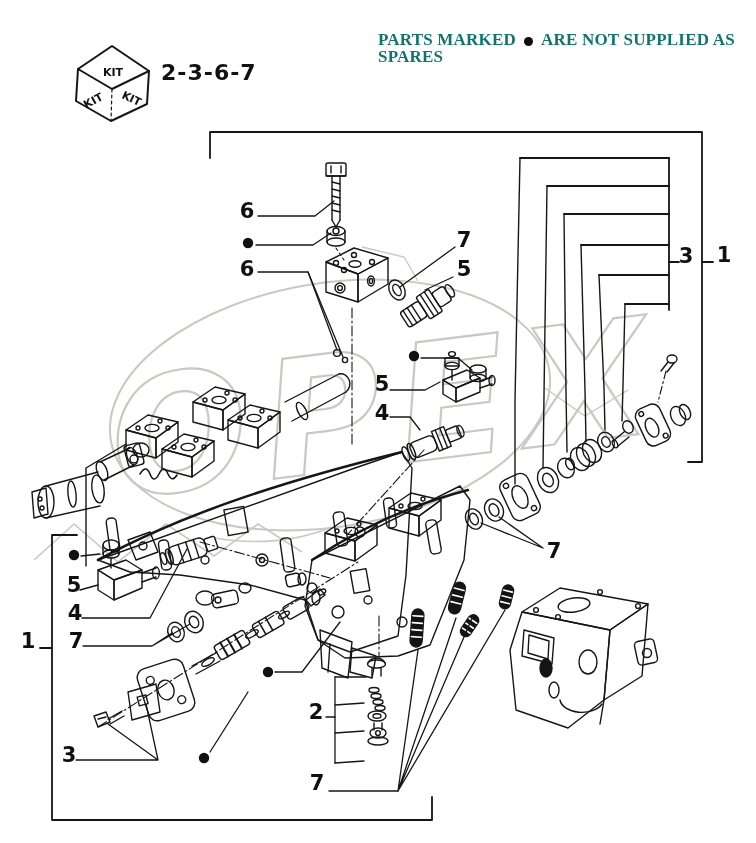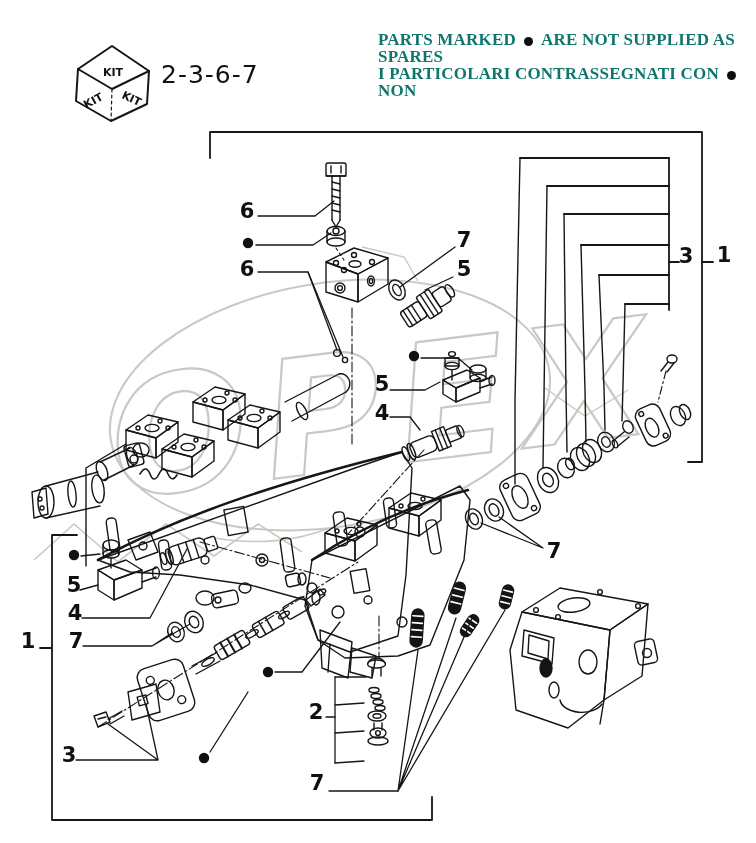--- a/index.html
+++ b/index.html
@@ -11,7 +11,7 @@
         line-height:17px;color:#0f766e;letter-spacing:.2px;margin-left:8px;}
   .note .dot{display:inline-block;width:9px;height:9px;border-radius:50%;
         background:#0e0e0e;margin:0 8px;vertical-align:middle;}
-  .kitcode{position:absolute;left:161px;top:60px;font-size:25px;font-weight:400;
+  .kitcode{position:absolute;left:161px;top:60px;font-size:22px;font-weight:700;
         color:#111;letter-spacing:1px;font-family:"DejaVu Sans",sans-serif;text-align:center;}
   .co{position:absolute;transform:translate(-50%,-50%);font-size:21px;font-weight:600;
         color:#101010;font-family:"DejaVu Sans",sans-serif;line-height:1;}

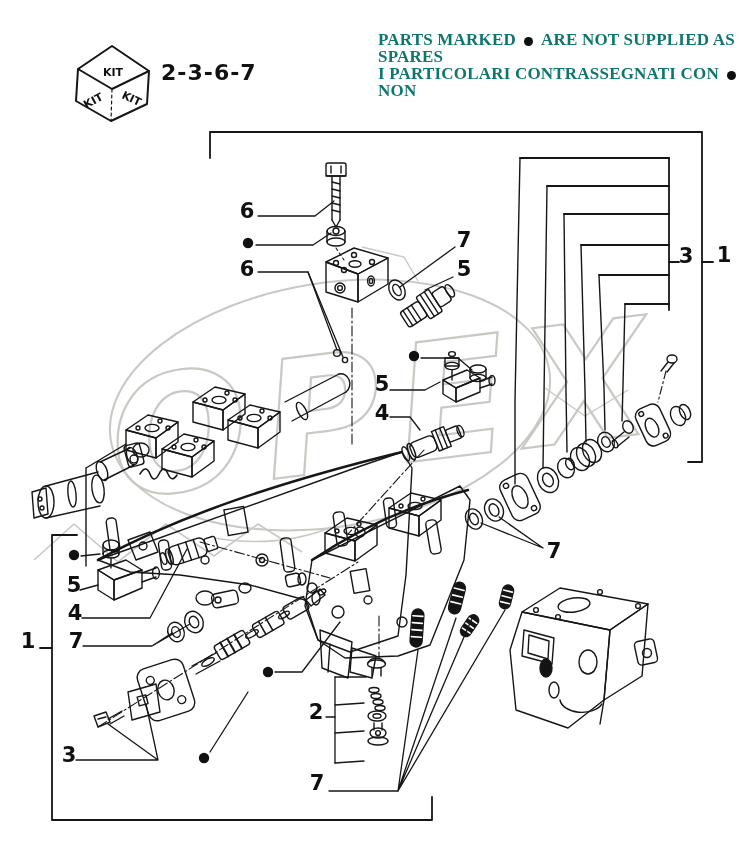--- a/index.html
+++ b/index.html
@@ -454,7 +454,6 @@
 
 <div class="note">
   <div><span>PARTS MARKED</span><span class="dot"></span><span>ARE NOT SUPPLIED AS SPARES</span></div>
-  <div><span>I PARTICOLARI CONTRASSEGNATI CON</span><span class="dot"></span><span>NON</span></div>
 </div>
 
 <span class="co" style="left:247px;top:211px">6</span>

